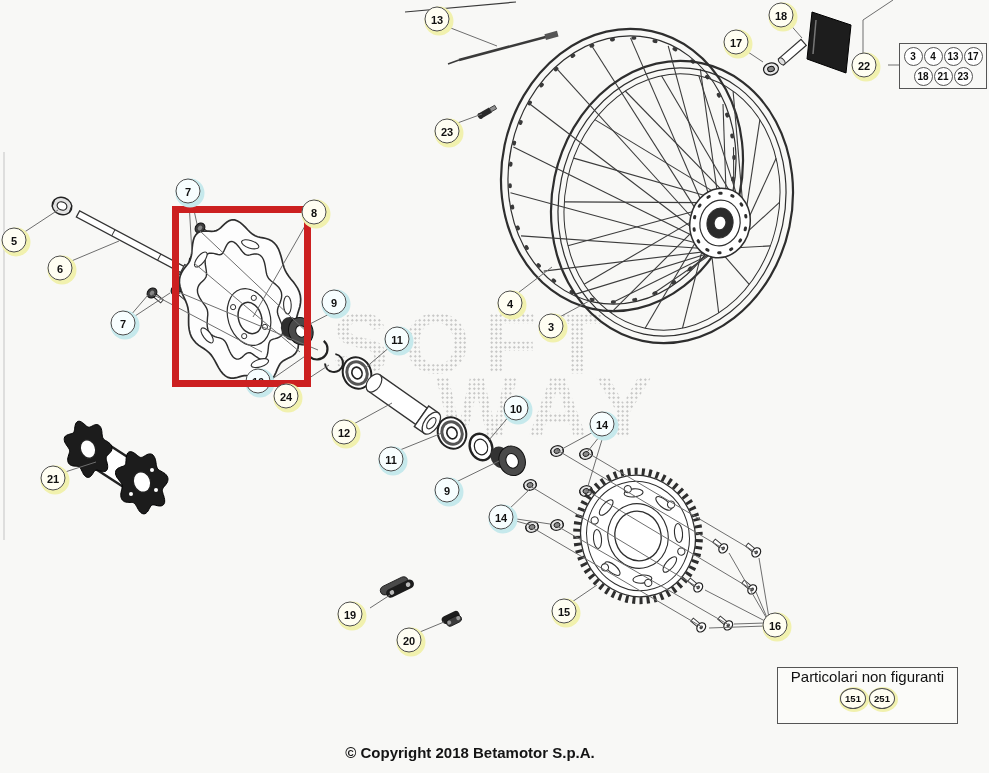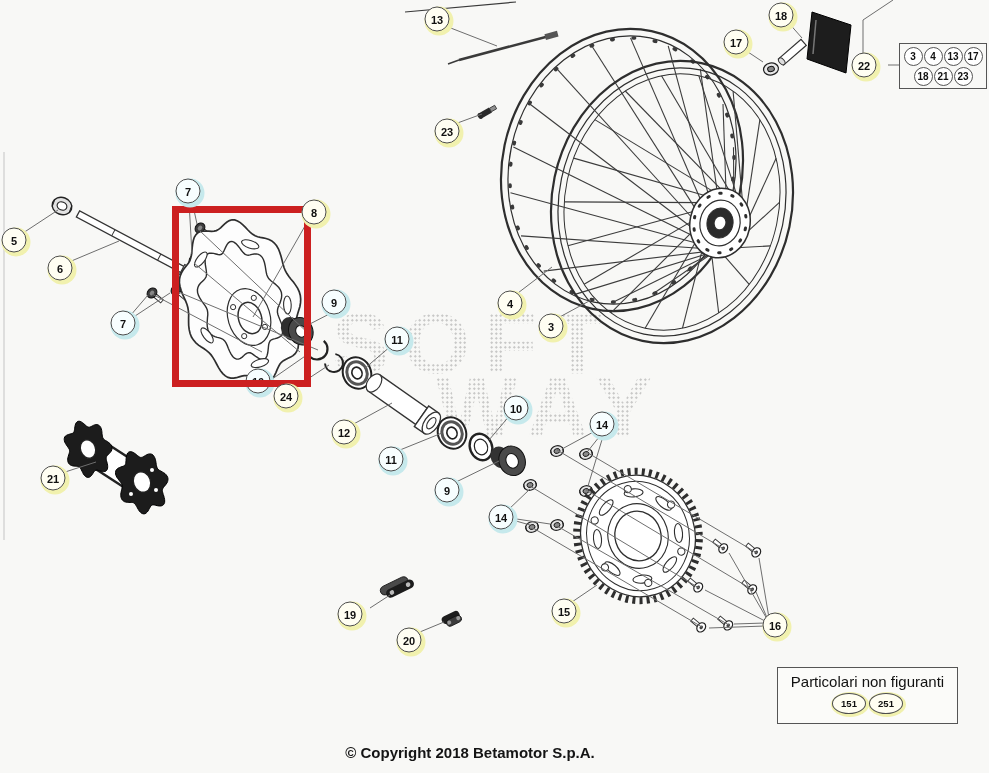--- a/index.html
+++ b/index.html
@@ -35,7 +35,7 @@
   
   .legend{position:absolute;z-index:4;left:777px;top:667px;width:181px;height:57px;
           box-sizing:border-box;border:1.5px solid #555;background:#fbfbf9;text-align:center;}
-  .legend .title{font-size:15px;color:#111;margin-top:5px;}
+  .legend .title{font-size:15px;color:#111;}
   .legend .l-row{display:flex;justify-content:center;gap:3px;margin-top:3px;}
   .co-mini{width:34px;height:21px;border-radius:50%;border:1.4px solid #4d4d4d;background:#fffef2;
            box-shadow:1px 1px 0 2px #f1f1ae;box-sizing:border-box;display:flex;align-items:center;

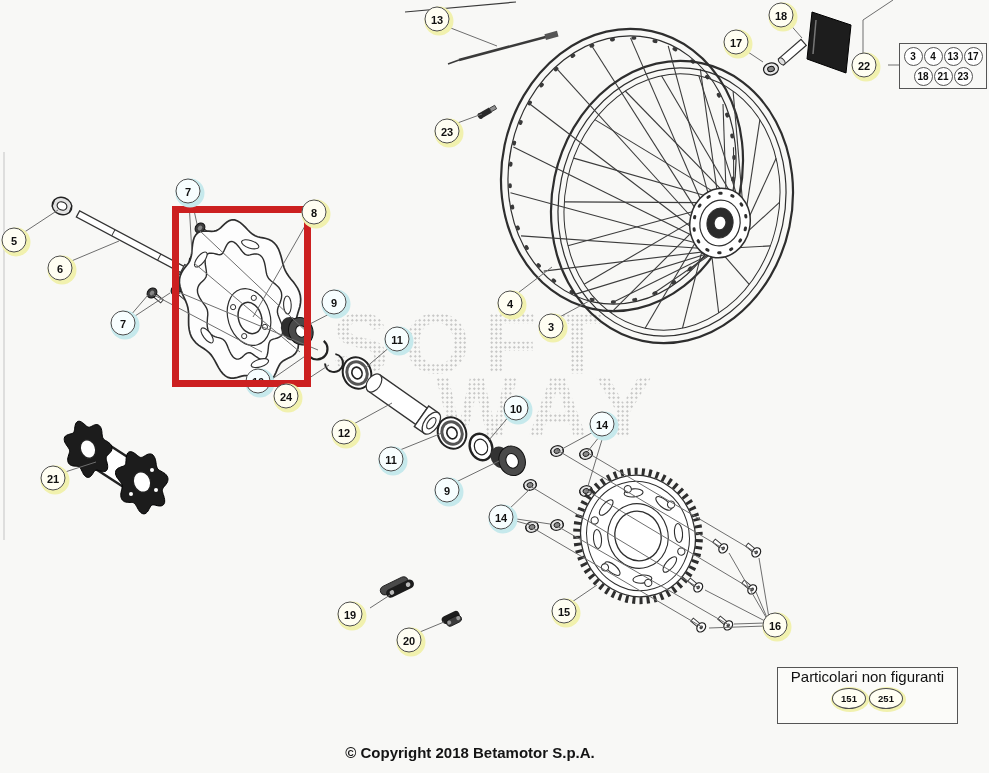--- a/index.html
+++ b/index.html
@@ -37,7 +37,7 @@
           box-sizing:border-box;border:1.5px solid #555;background:#fbfbf9;text-align:center;}
   .legend .title{font-size:15px;color:#111;}
   .legend .l-row{display:flex;justify-content:center;gap:3px;margin-top:3px;}
-  .co-mini{width:34px;height:21px;border-radius:50%;border:1.4px solid #4d4d4d;background:#fffef2;
+  .co-mini{width:26px;height:21px;border-radius:50%;border:1.4px solid #4d4d4d;background:#fffef2;
            box-shadow:1px 1px 0 2px #f1f1ae;box-sizing:border-box;display:flex;align-items:center;
            justify-content:center;font-size:9.5px;font-weight:bold;color:#111;}
   .copyright{position:absolute;z-index:4;left:0;top:744px;width:940px;text-align:center;

